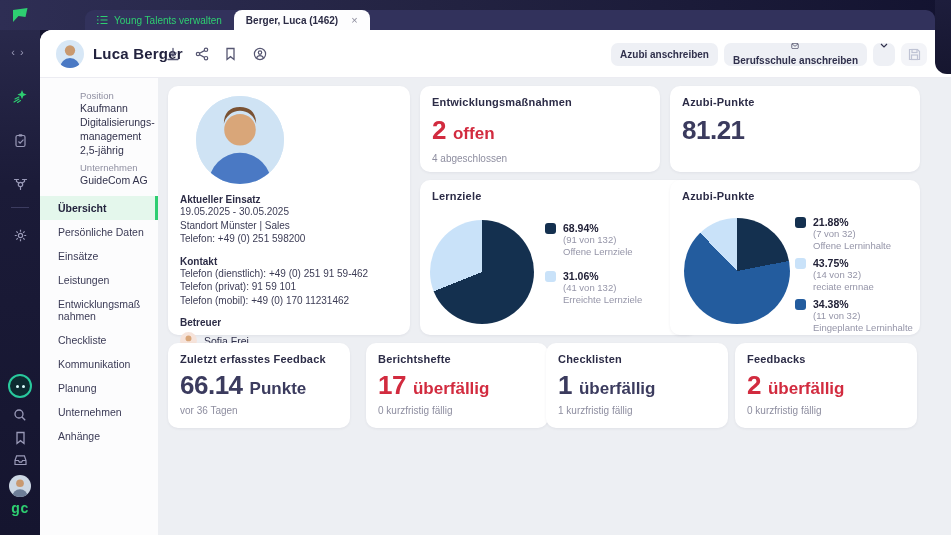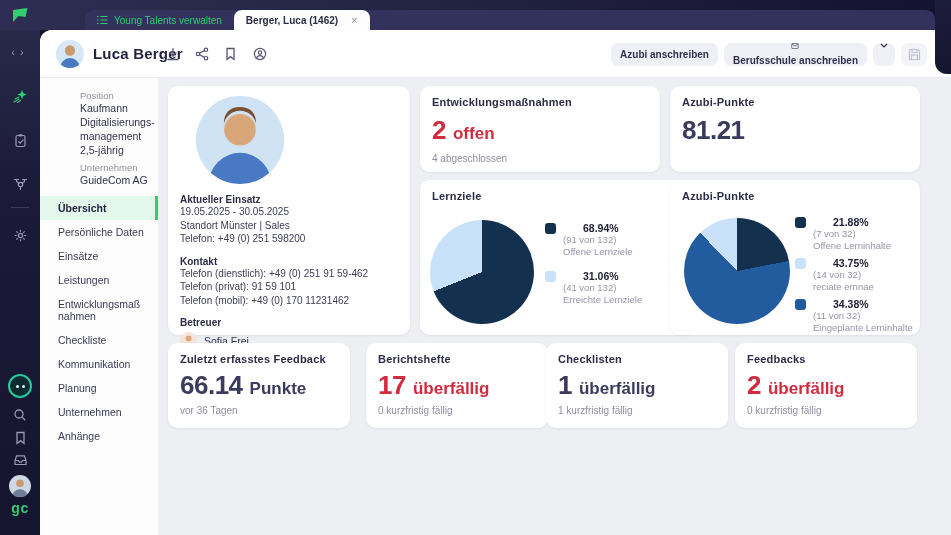--- a/index.html
+++ b/index.html
@@ -78,7 +78,7 @@
   .legend { position:absolute; left:125px; }
   .leg-entry { display:flex; gap:7px; }
   .sw { width:11px; height:11px; border-radius:3px; flex:0 0 11px; margin-top:1px; }
-  .leg-pct { font-size:10.5px; font-weight:bold; color:#222238; line-height:12px;margin-left:20px; }
+  .leg-pct { font-size:10.5px; font-weight:bold; color:#222238; line-height:12px; }
   .leg-sub { font-size:9.5px; color:#9595a8; line-height:11.5px; }
   
   .ric { position:absolute; left:0; width:40px; display:flex; justify-content:center;

